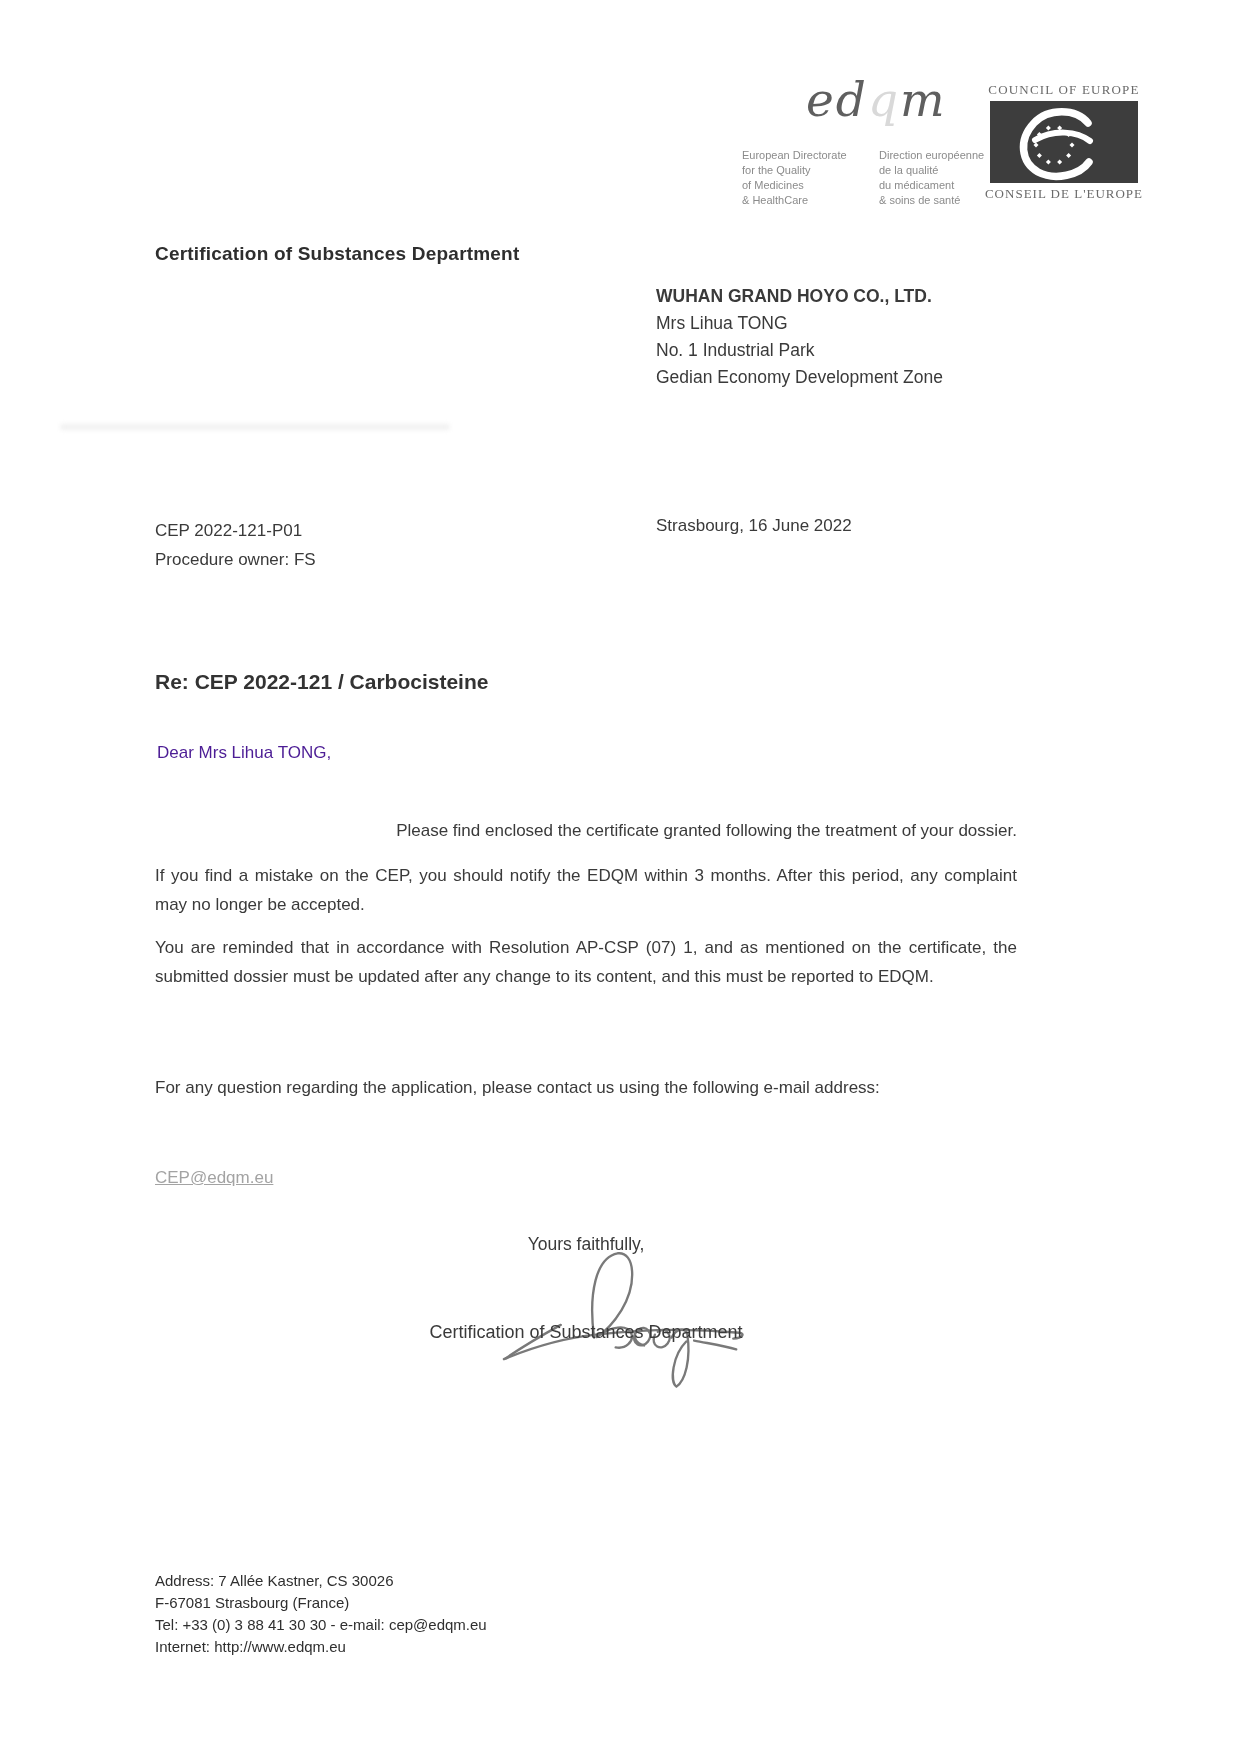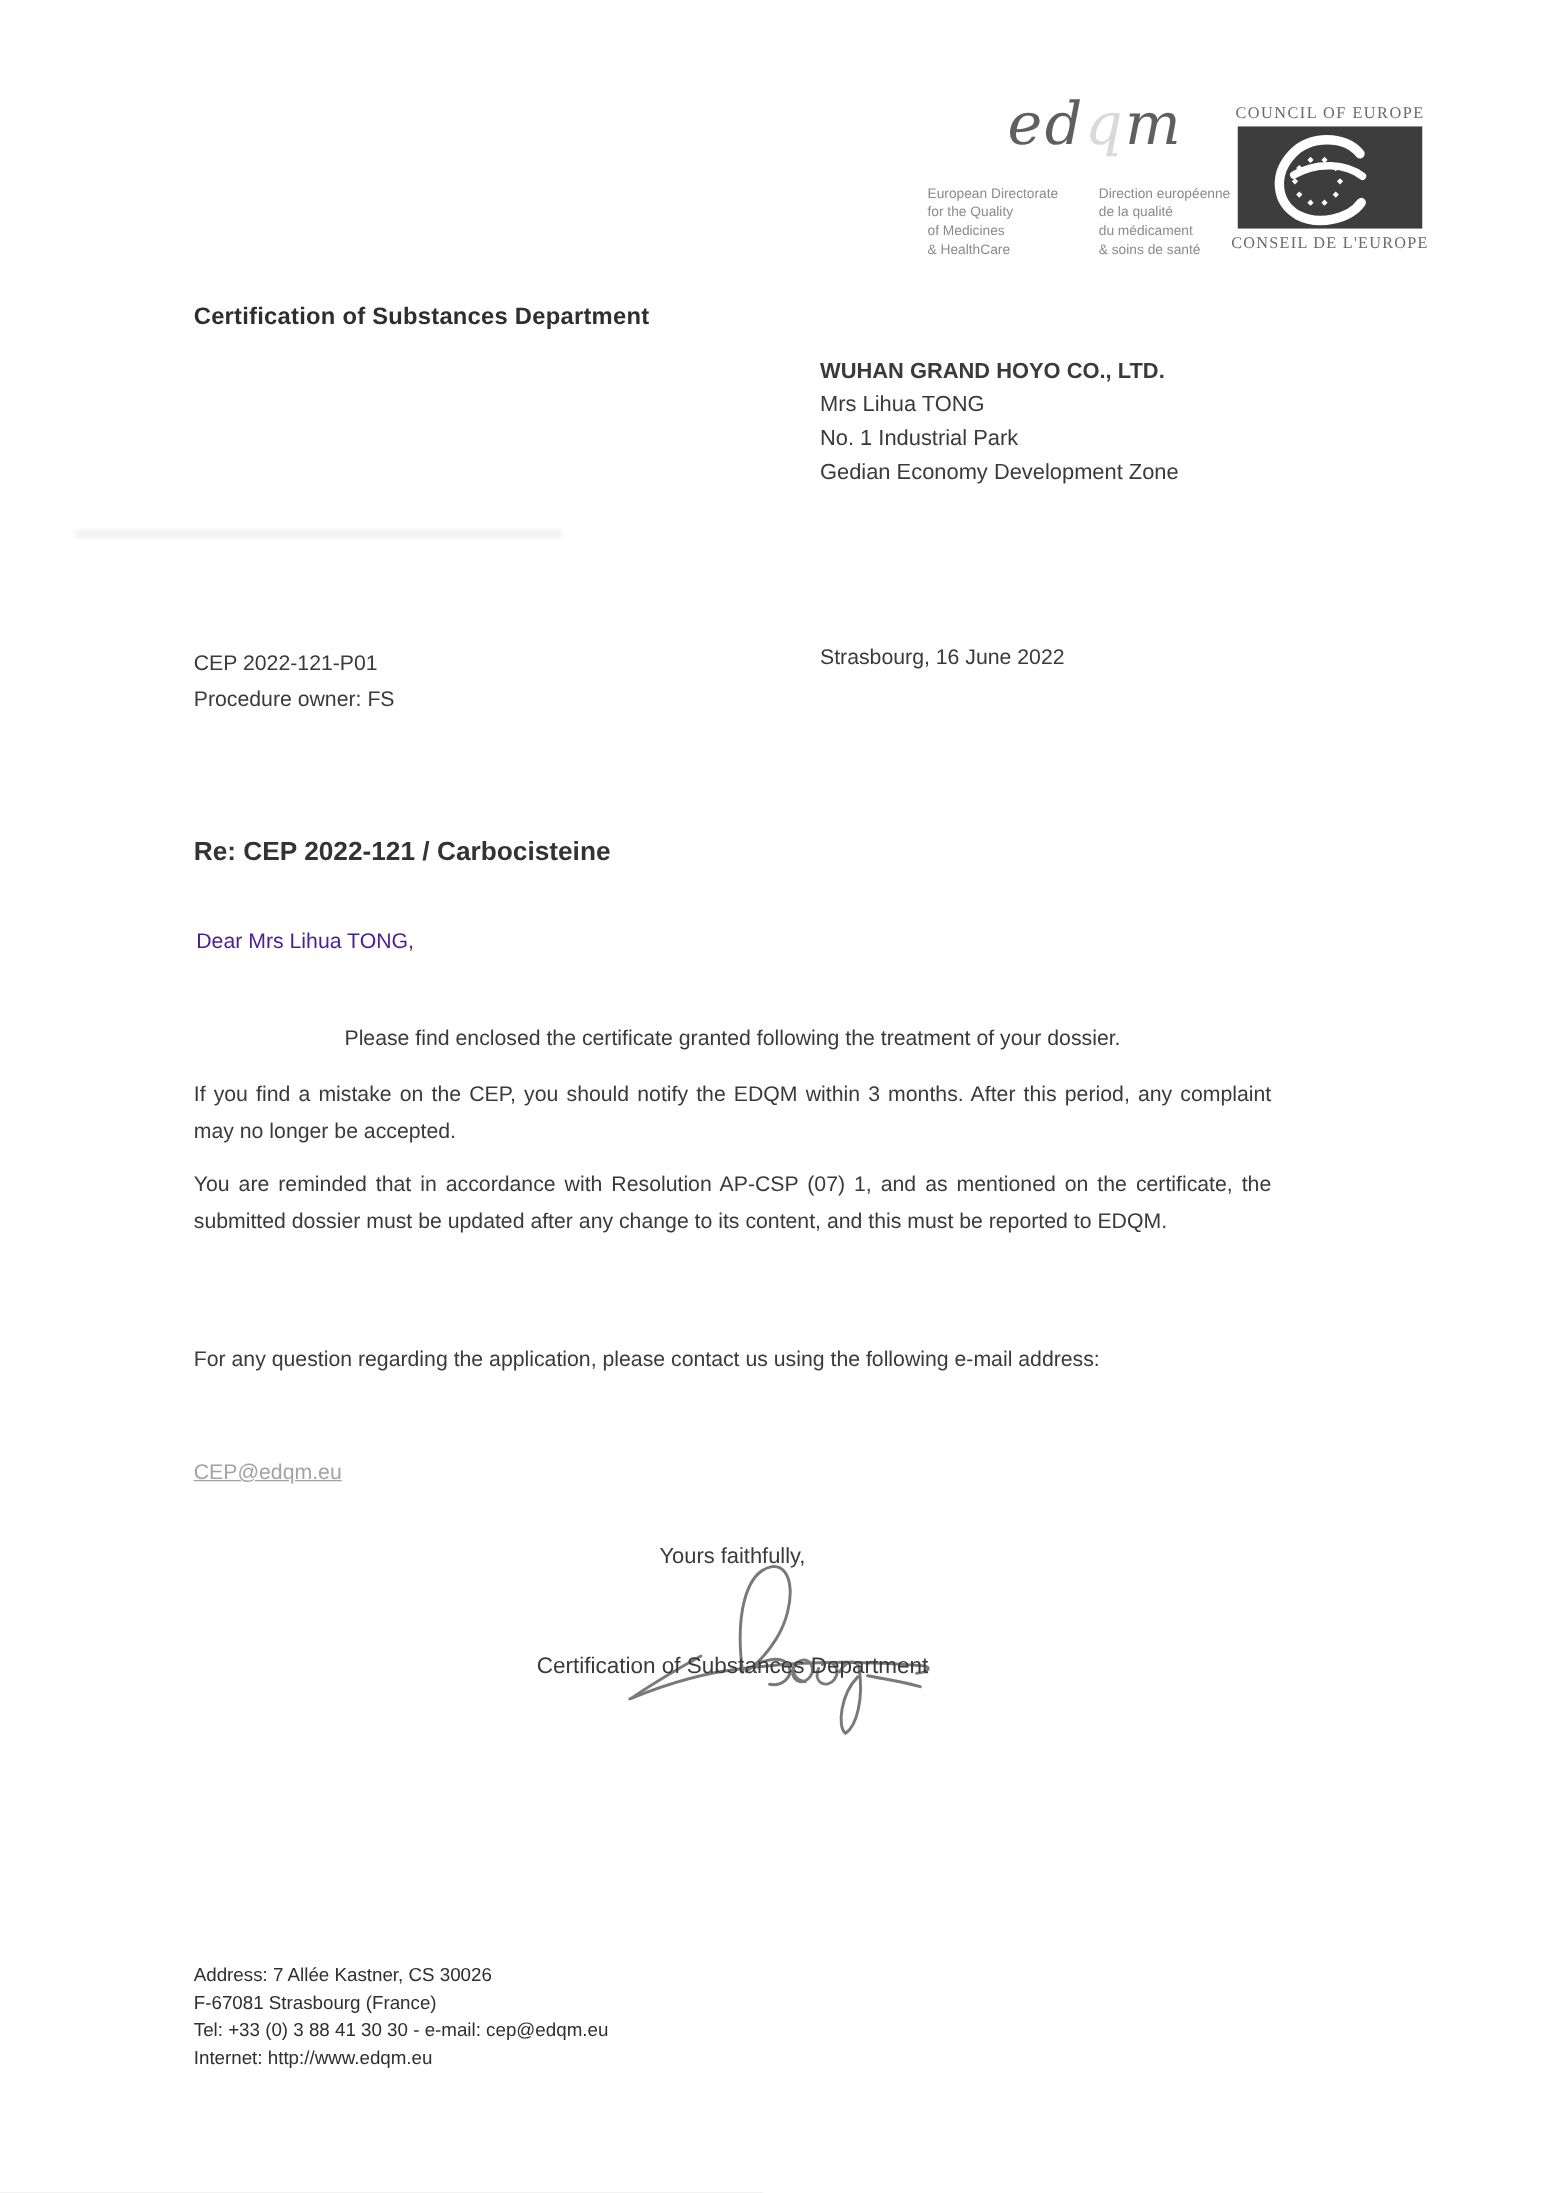--- a/index.html
+++ b/index.html
@@ -80,7 +80,7 @@
     font-size:17px;line-height:29px;color:#3a3a3a;
     text-align:justify;
   }
-  .p1{top:816px;text-align:center;}
+  .p1{top:816px;text-align:right;}
   .p2{top:861px;}
   .p3{top:933px;}
   .p4{top:1073px;text-align:left;}

